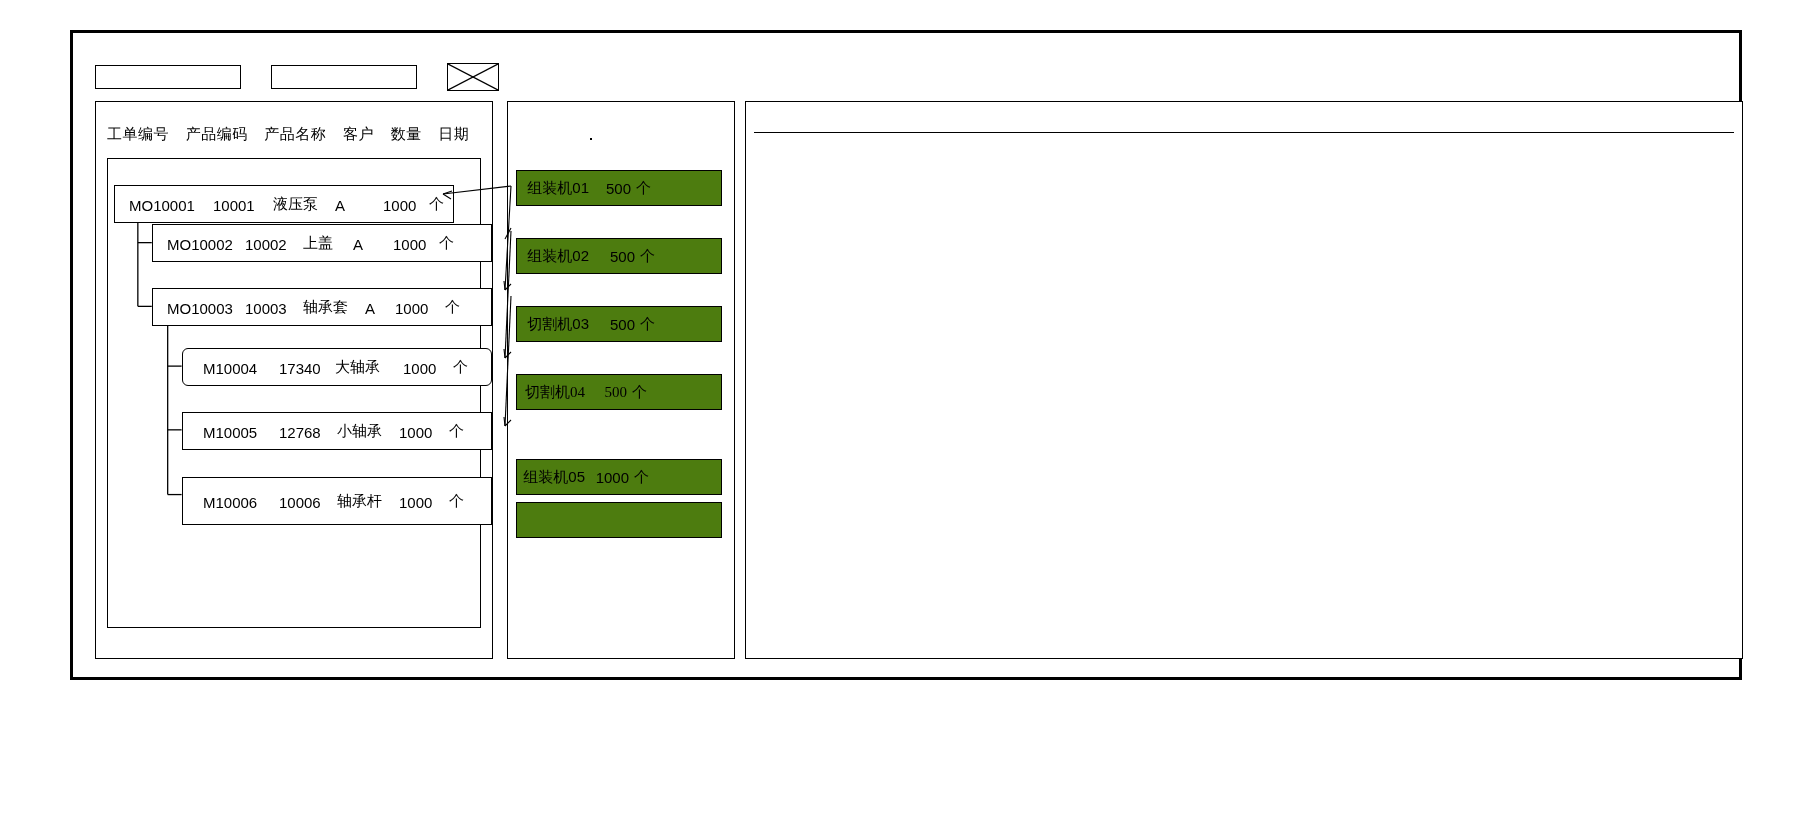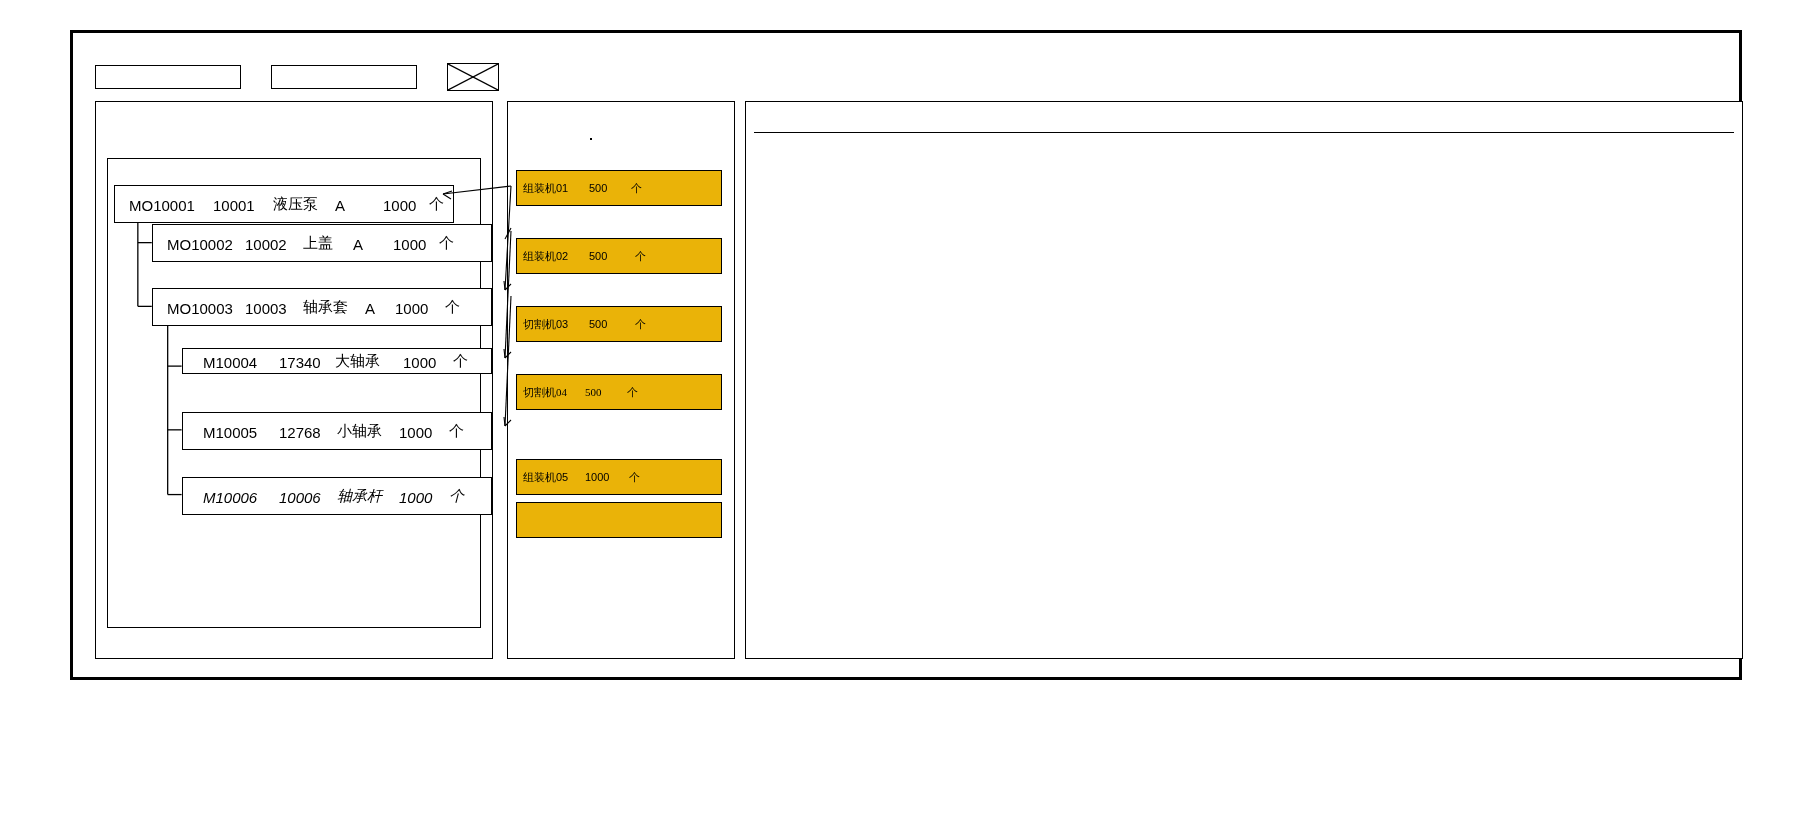--- a/index.html
+++ b/index.html
@@ -204,6 +204,14 @@
 
     <div class="panel-left">
 
+      <div class="col-headers">
+        <span>工单编号</span>
+        <span>产品编码</span>
+        <span>产品名称</span>
+        <span>客户</span>
+        <span>数量</span>
+        <span>日期</span>
+      </div>
 
       <div class="tree-box">
 

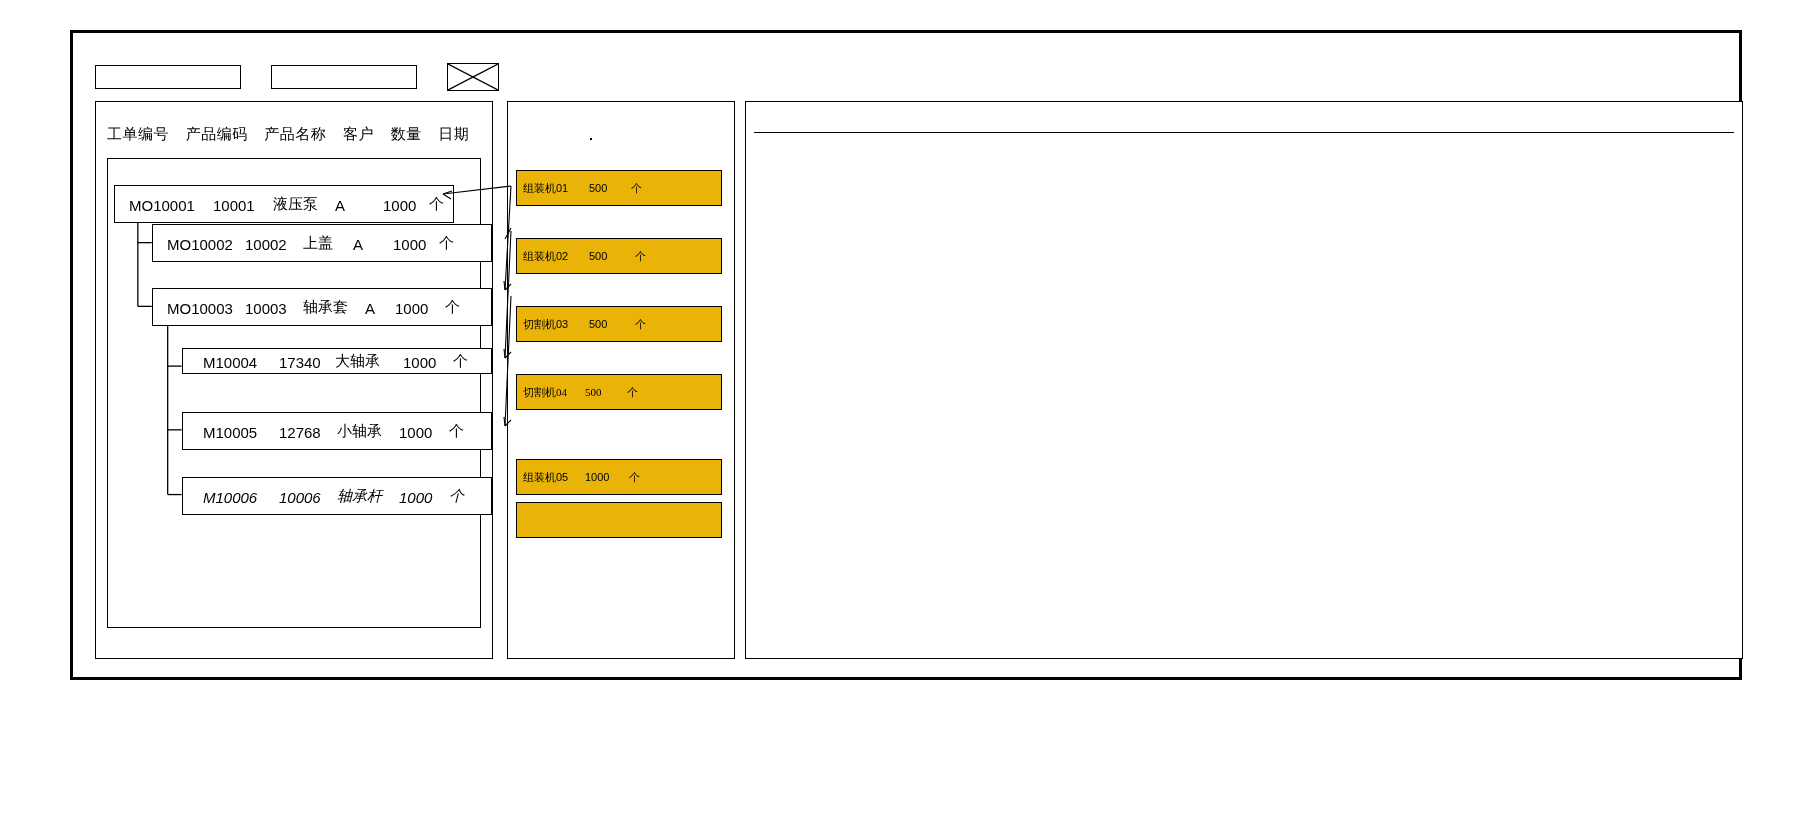--- a/index.html
+++ b/index.html
@@ -146,11 +146,12 @@
     width: 206px;
     border: 1.6px solid #000000;
     box-sizing: border-box;
-    background: #eab308;
-    font-size: 11px;
+    background: #4d7c0f;
+    font-size: 15px;
     display: flex;
     align-items: center;
     white-space: nowrap;
+    text-align: right;
   }
   .machine-card .mc-inner { padding-left: 6px; display: flex; align-items: center; }
 

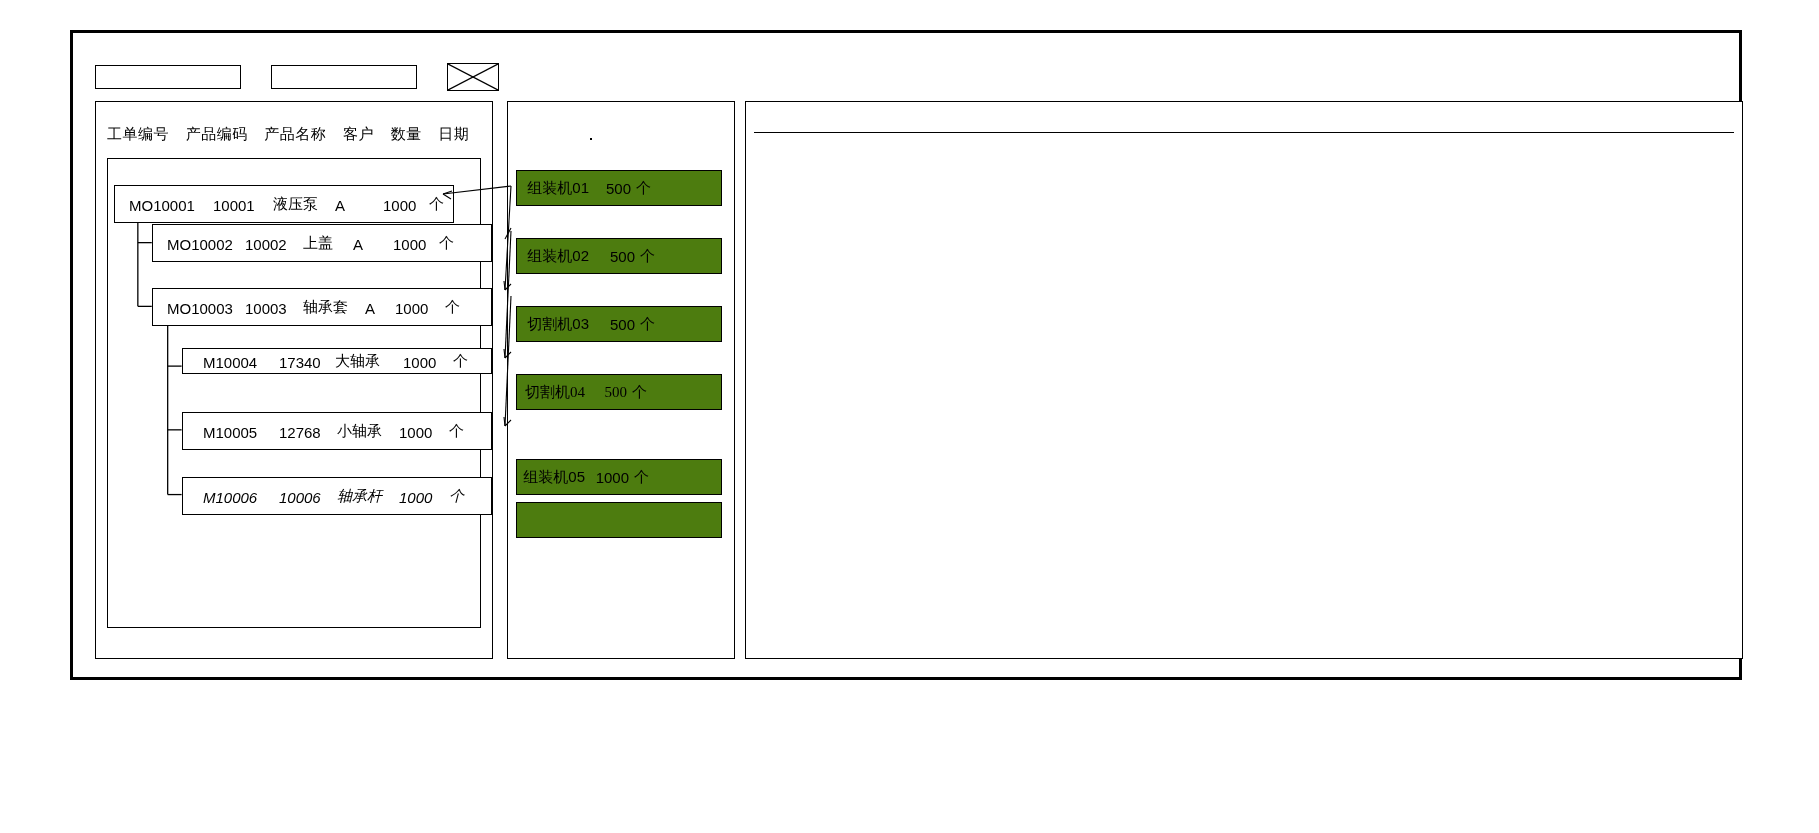--- a/index.html
+++ b/index.html
@@ -261,7 +261,7 @@
           </div>
         </div>
 
-        <div class="tree-row" style="left:74px; top:189px; width:310px; height:26px;">
+        <div class="tree-row" style="left:74px; top:189px; width:310px; height:38px;border-radius:6px;">
           <div class="cells" style="padding-left:20px">
             <span style="width:76px">M10004</span>
             <span style="width:56px">17340</span>

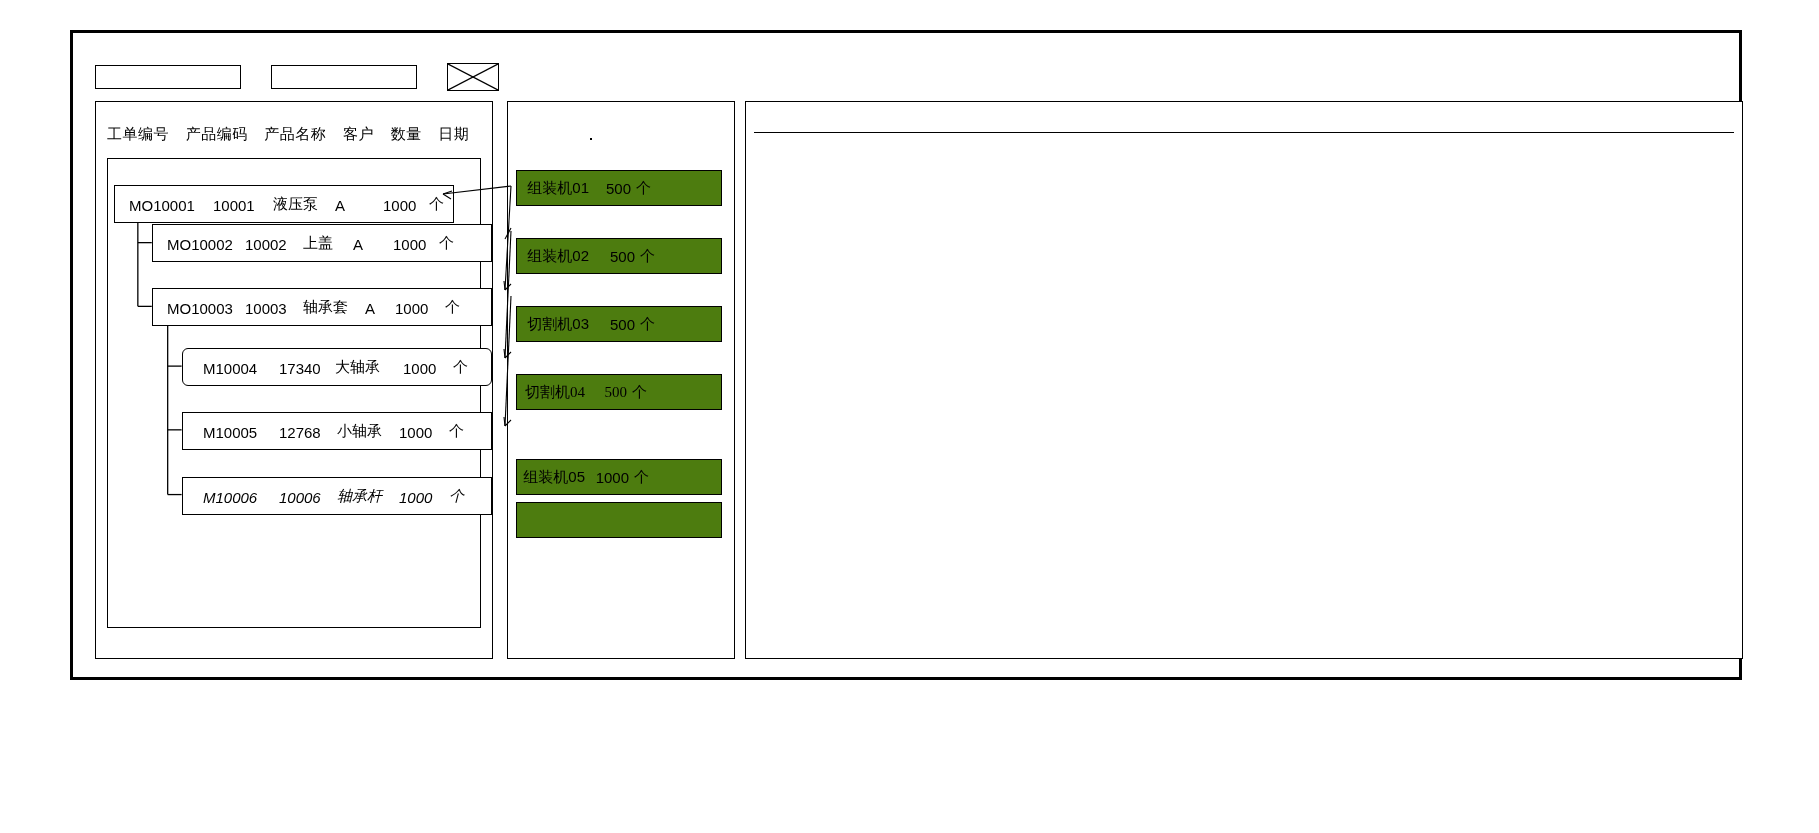--- a/index.html
+++ b/index.html
@@ -281,7 +281,7 @@
           </div>
         </div>
 
-        <div class="tree-row" style="left:74px; top:318px; width:310px; height:38px;font-style:italic;">
+        <div class="tree-row" style="left:74px; top:318px; width:310px; height:48px;">
           <div class="cells" style="padding-left:20px">
             <span style="width:76px">M10006</span>
             <span style="width:58px">10006</span>

